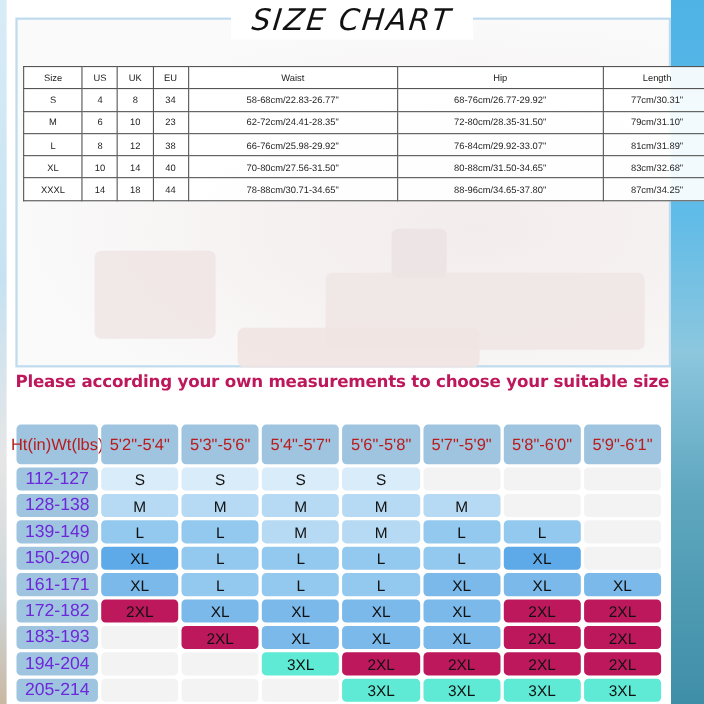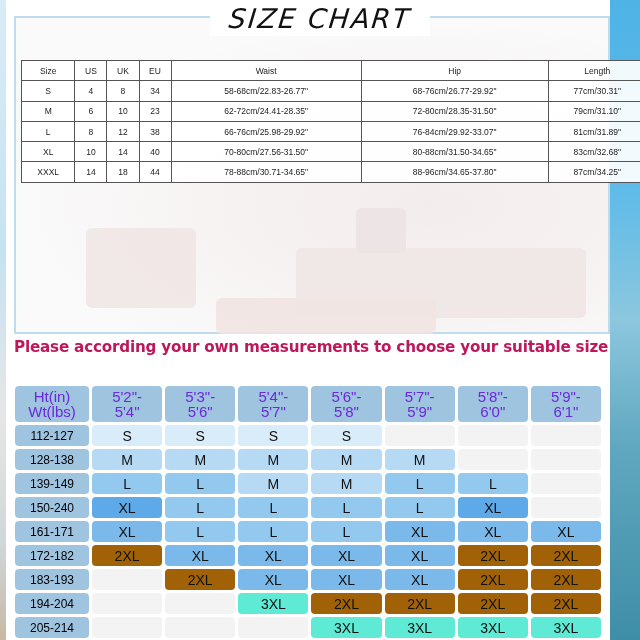--- a/index.html
+++ b/index.html
@@ -64,8 +64,8 @@
     font-size: 14px; color: #111; background: #f3f3f3;
   }
   .hdr {
-    background: #9ec4e0; color: #6d28d9; font-size: 15px; line-height: 15px;
-    text-align: center; flex-direction: column;
+    background: #9ec4e0; color: #b91c1c; font-size: 15px; line-height: 15px;
+    text-align: center; flex-direction: row;
   }
   .rowh { background: #9ec4e0; color: #000000; font-size: 12px; }
   .c0 { background: #f3f3f3; }

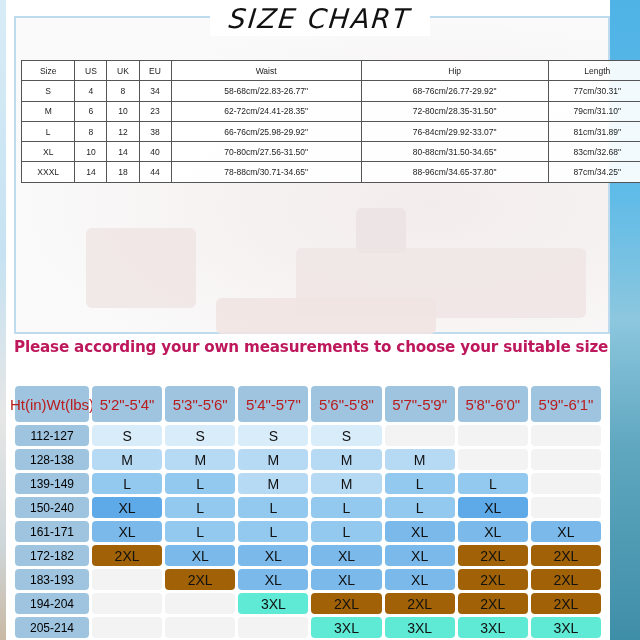--- a/index.html
+++ b/index.html
@@ -67,7 +67,7 @@
     background: #9ec4e0; color: #b91c1c; font-size: 15px; line-height: 15px;
     text-align: center; flex-direction: row;
   }
-  .rowh { background: #9ec4e0; color: #000000; font-size: 12px; }
+  .rowh { background: #9ec4e0; color: #6d28d9; font-size: 16px; }
   .c0 { background: #f3f3f3; }
   .c1 { background: #d9ecfa; }
   .c2 { background: #b7daf4; }

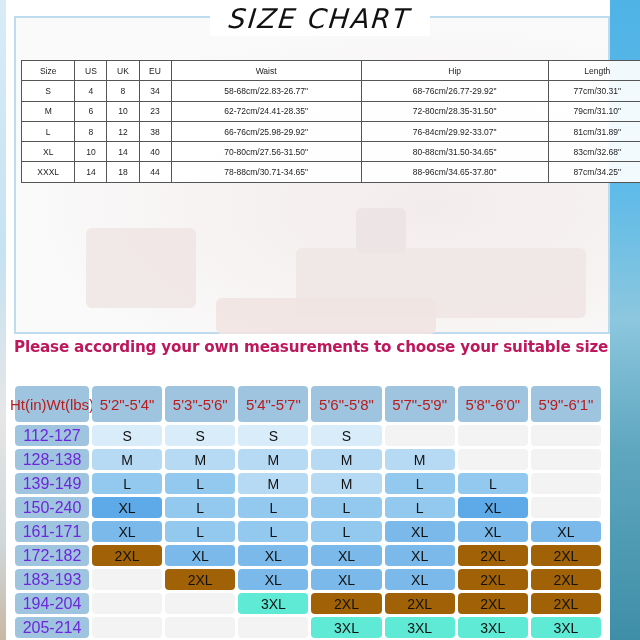--- a/index.html
+++ b/index.html
@@ -222,7 +222,7 @@
     <div class="cell c3">L</div>
     <div class="cell c3">L</div>
     <div class="cell c0"></div>
-    <div class="cell rowh">150-240</div>
+    <div class="cell rowh">150-290</div>
     <div class="cell c5">XL</div>
     <div class="cell c3">L</div>
     <div class="cell c3">L</div>

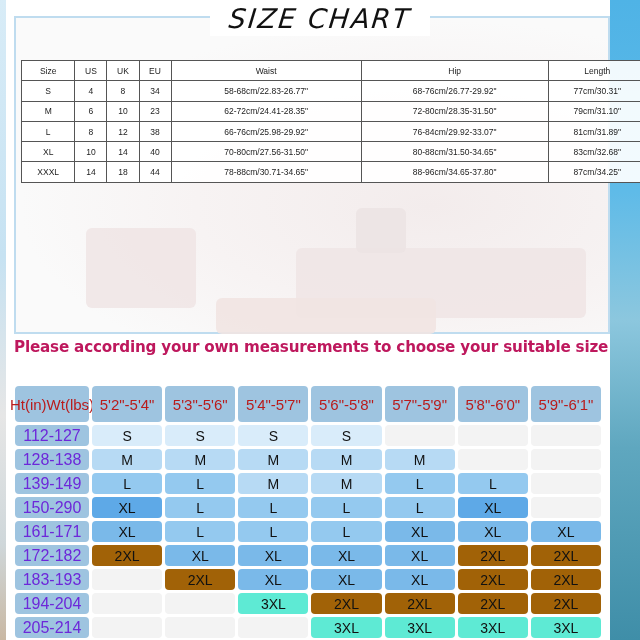--- a/index.html
+++ b/index.html
@@ -74,7 +74,7 @@
   .c3 { background: #94c9ef; }
   .c4 { background: #7ab9e9; }
   .c5 { background: #5ea9e7; }
-  .c6 { background: #a16207; }
+  .c6 { background: #be185d; }
   .c7 { background: #5eead4; }
 </style>
 </head>

